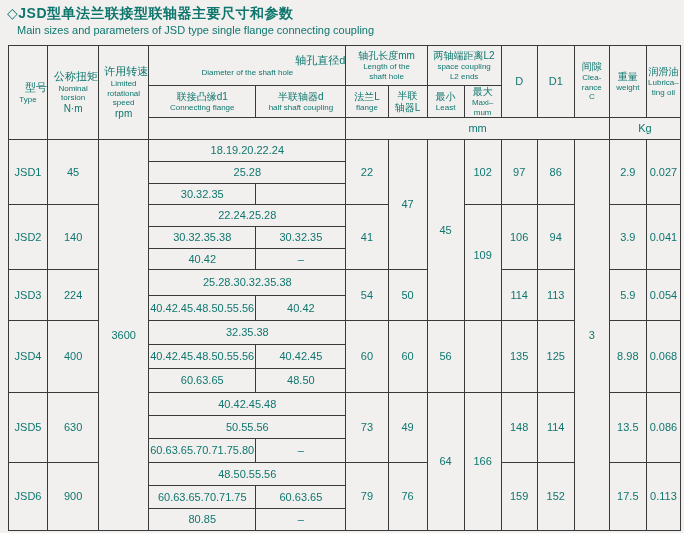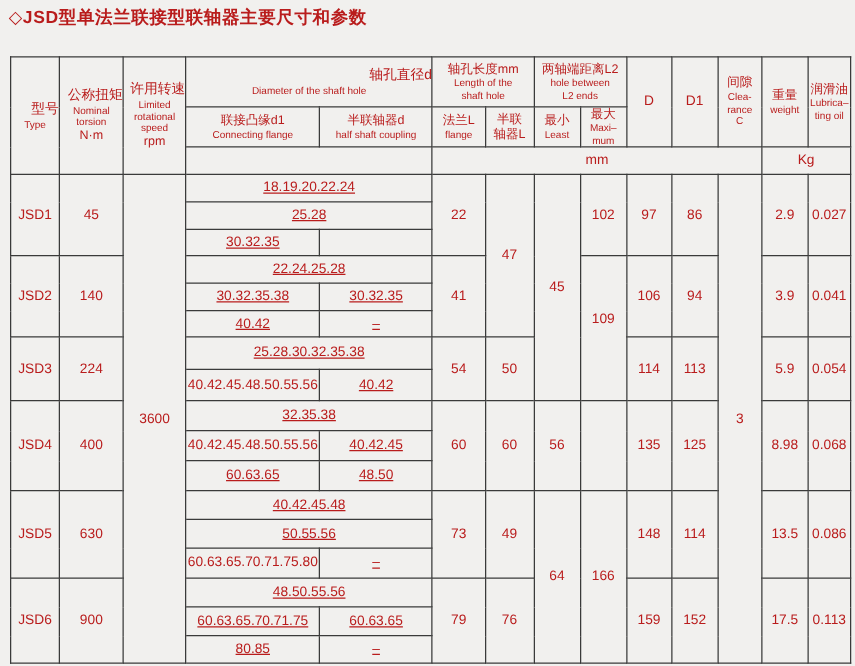--- a/index.html
+++ b/index.html
@@ -5,7 +5,7 @@
   html,body{margin:0;padding:0;}
   .page{
     position:relative;width:684px;height:533px;
-    background:#f1f0ee;color:#b91c1c;
+    background:#f1f0ee;color:#0f766e;
     font-family:"Liberation Sans","DejaVu Sans",sans-serif;
     overflow:hidden;
   }

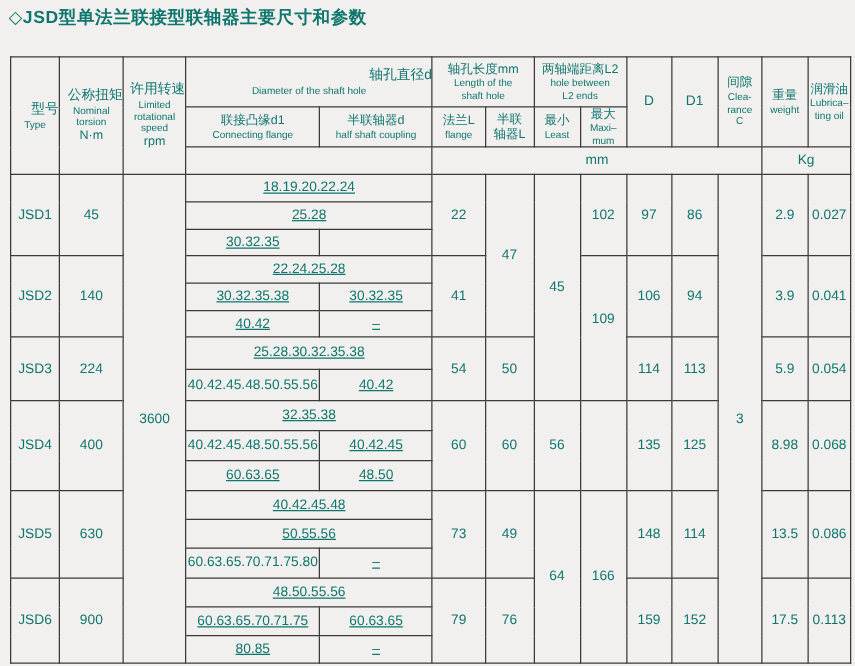--- a/index.html
+++ b/index.html
@@ -34,6 +34,7 @@
 
 <div class="page">
   <div class="title-zh">◇JSD型单法兰联接型联轴器主要尺寸和参数</div>
+  <div class="title-en">Main sizes and parameters of JSD type single flange connecting coupling</div>
 
   <table class="spec">
     <colgroup>

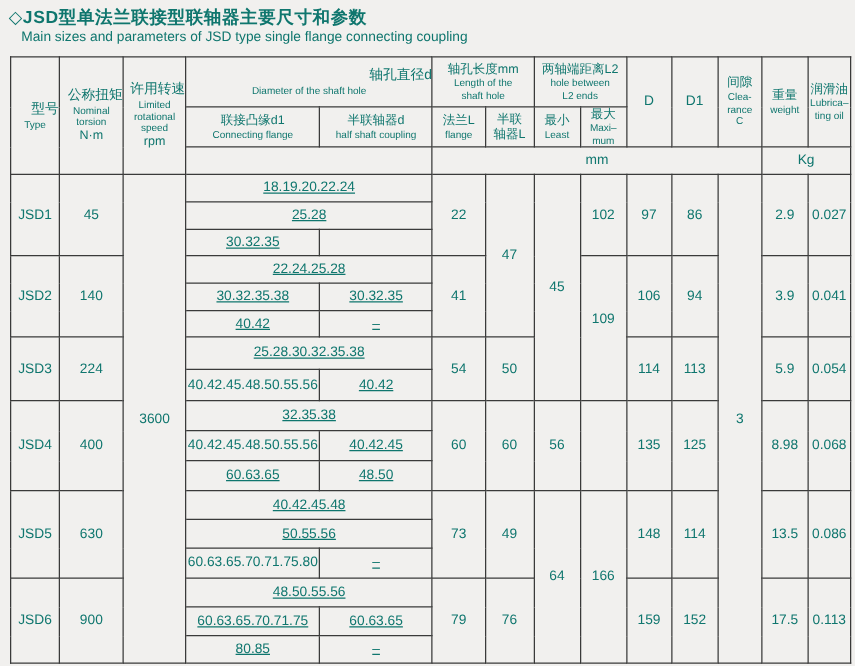--- a/index.html
+++ b/index.html
@@ -84,7 +84,7 @@
       </td>
       <td colspan="2">
         <div class="zh2">两轴端距离L2</div>
-        <div class="en">hole between</div>
+        <div class="en">space coupling</div>
         <div class="en">L2 ends</div>
       </td>
       <td rowspan="2">D</td>

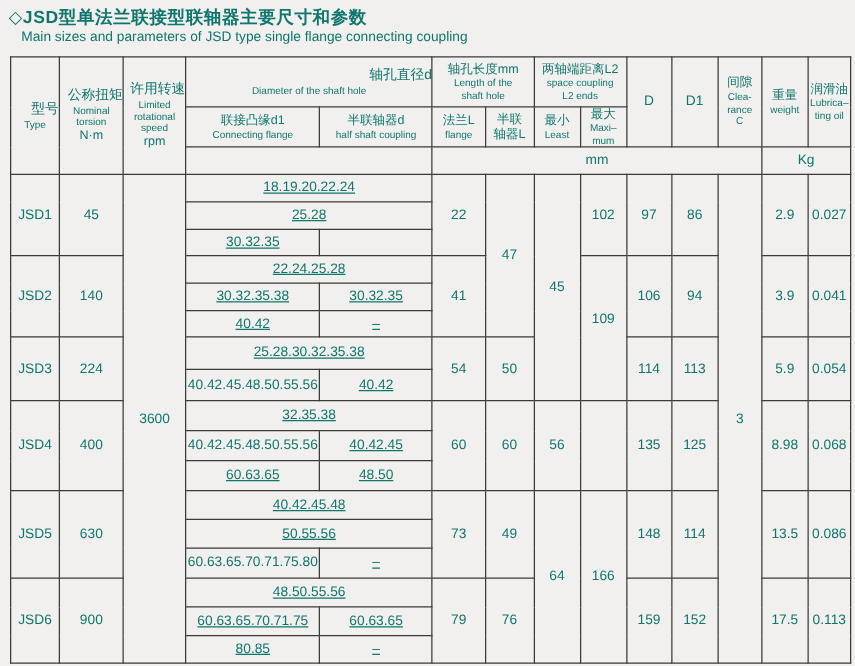--- a/index.html
+++ b/index.html
@@ -23,7 +23,7 @@
   .zh2{font-size:10px;line-height:1.2;white-space:nowrap;}
   .en{font-size:8px;line-height:1.2;white-space:nowrap;}
   .num{font-size:11px;}
-  .bore{font-size:10.5px;white-space:nowrap;text-decoration:underline;}
+  .bore{font-size:10.5px;white-space:nowrap;}
   .bore-sm{font-size:9.5px;white-space:nowrap;}
   .va-low{vertical-align:bottom;}
   .va-low .pad{padding-bottom:14px;}

